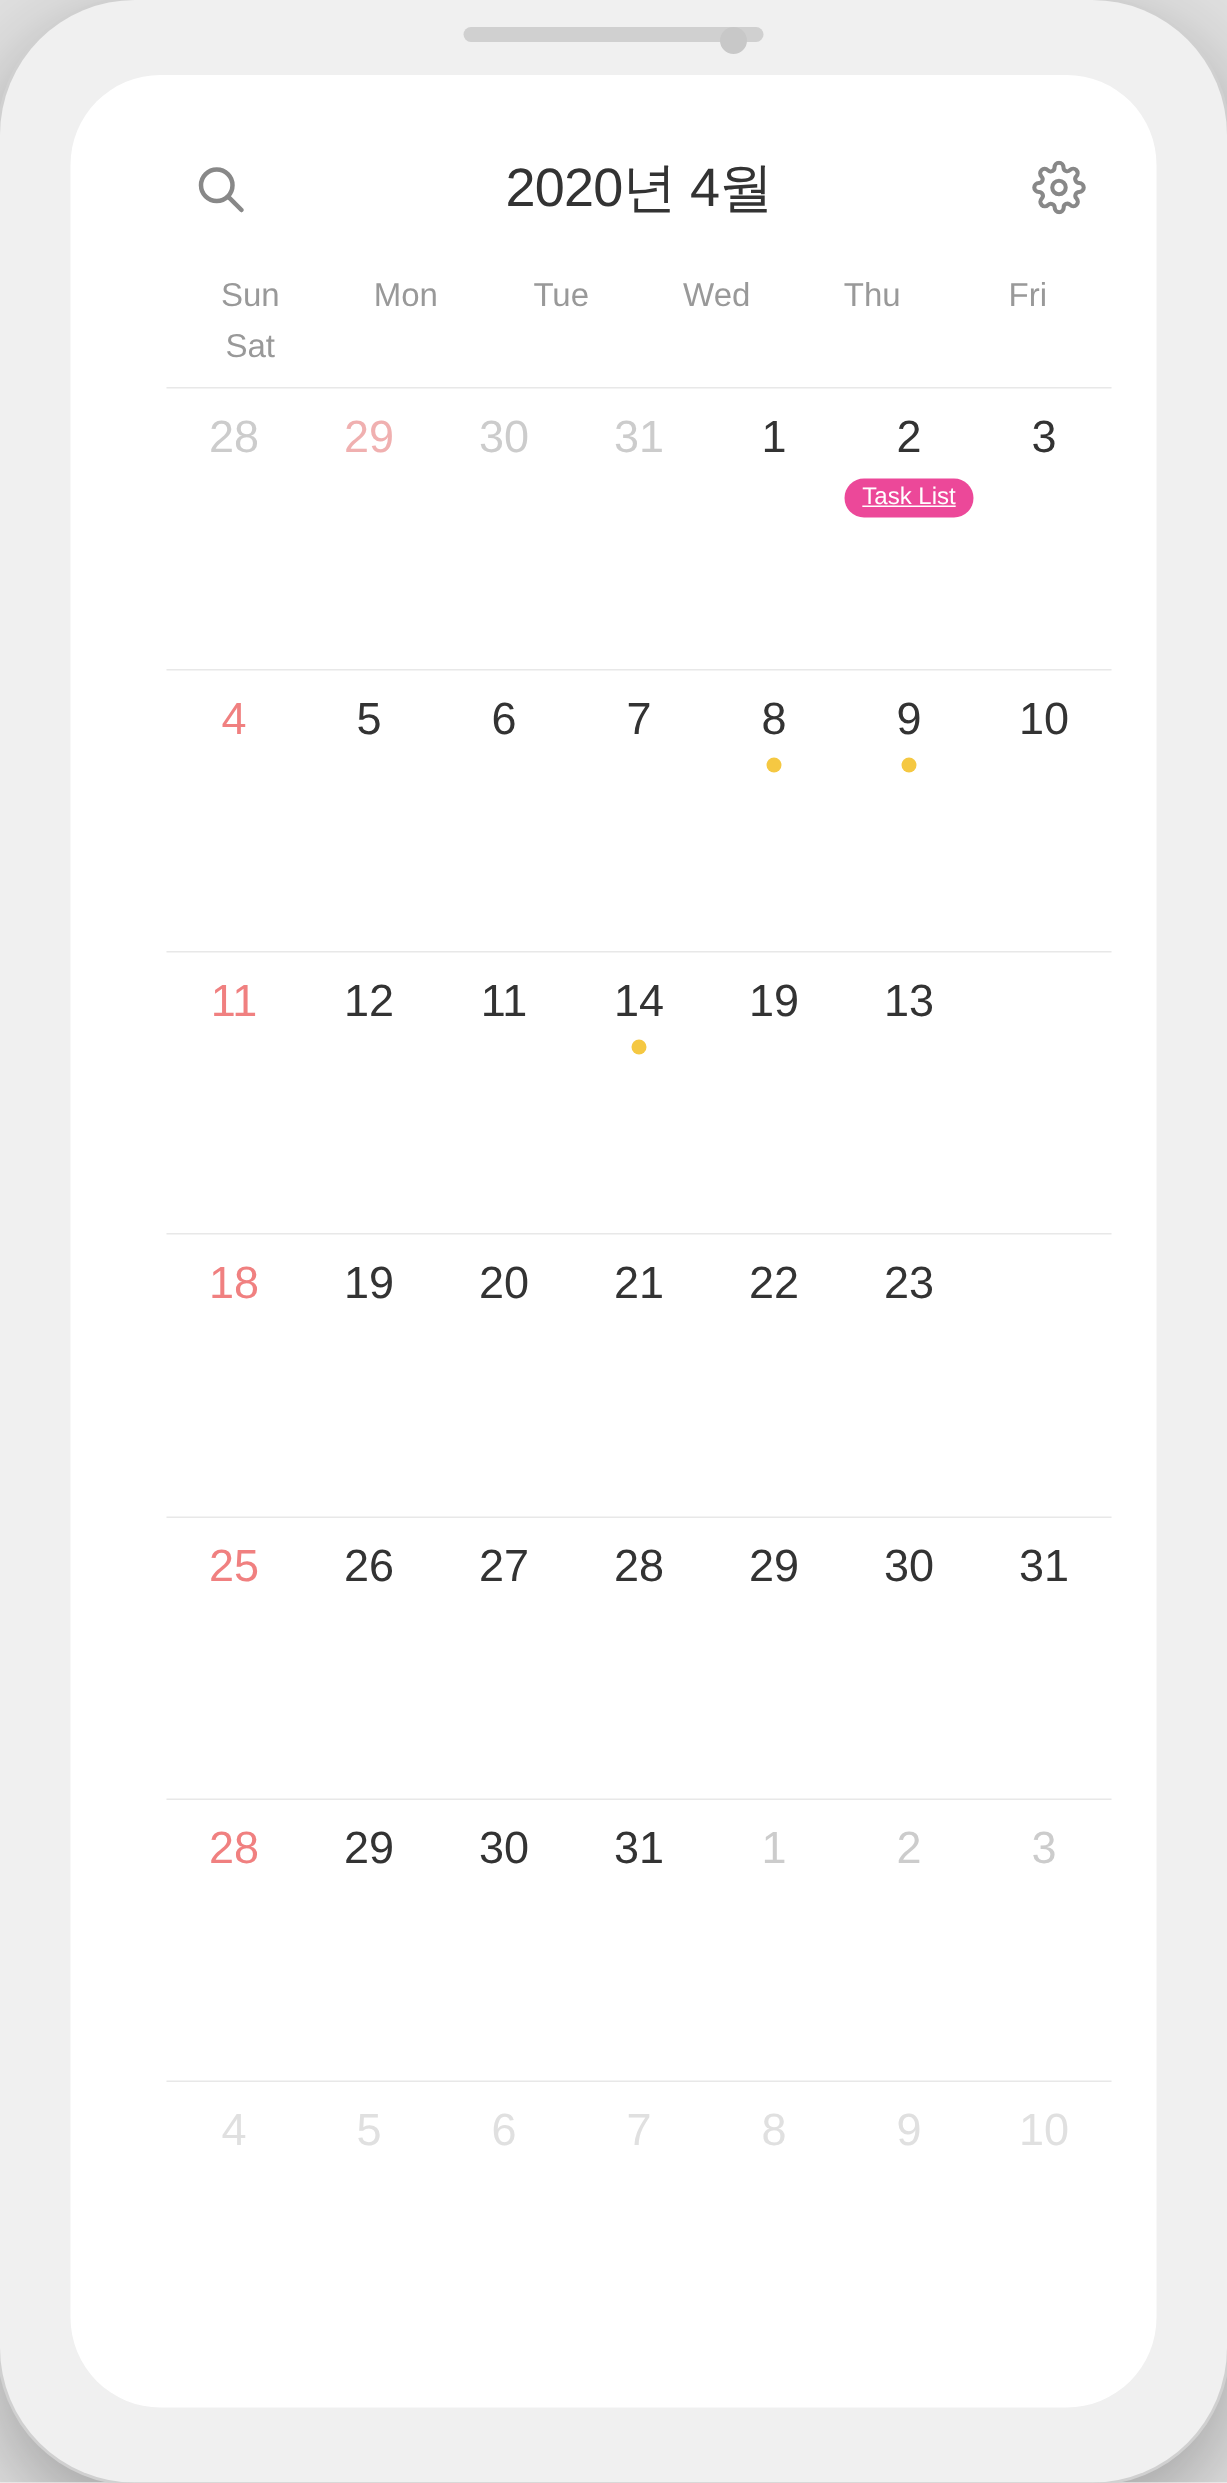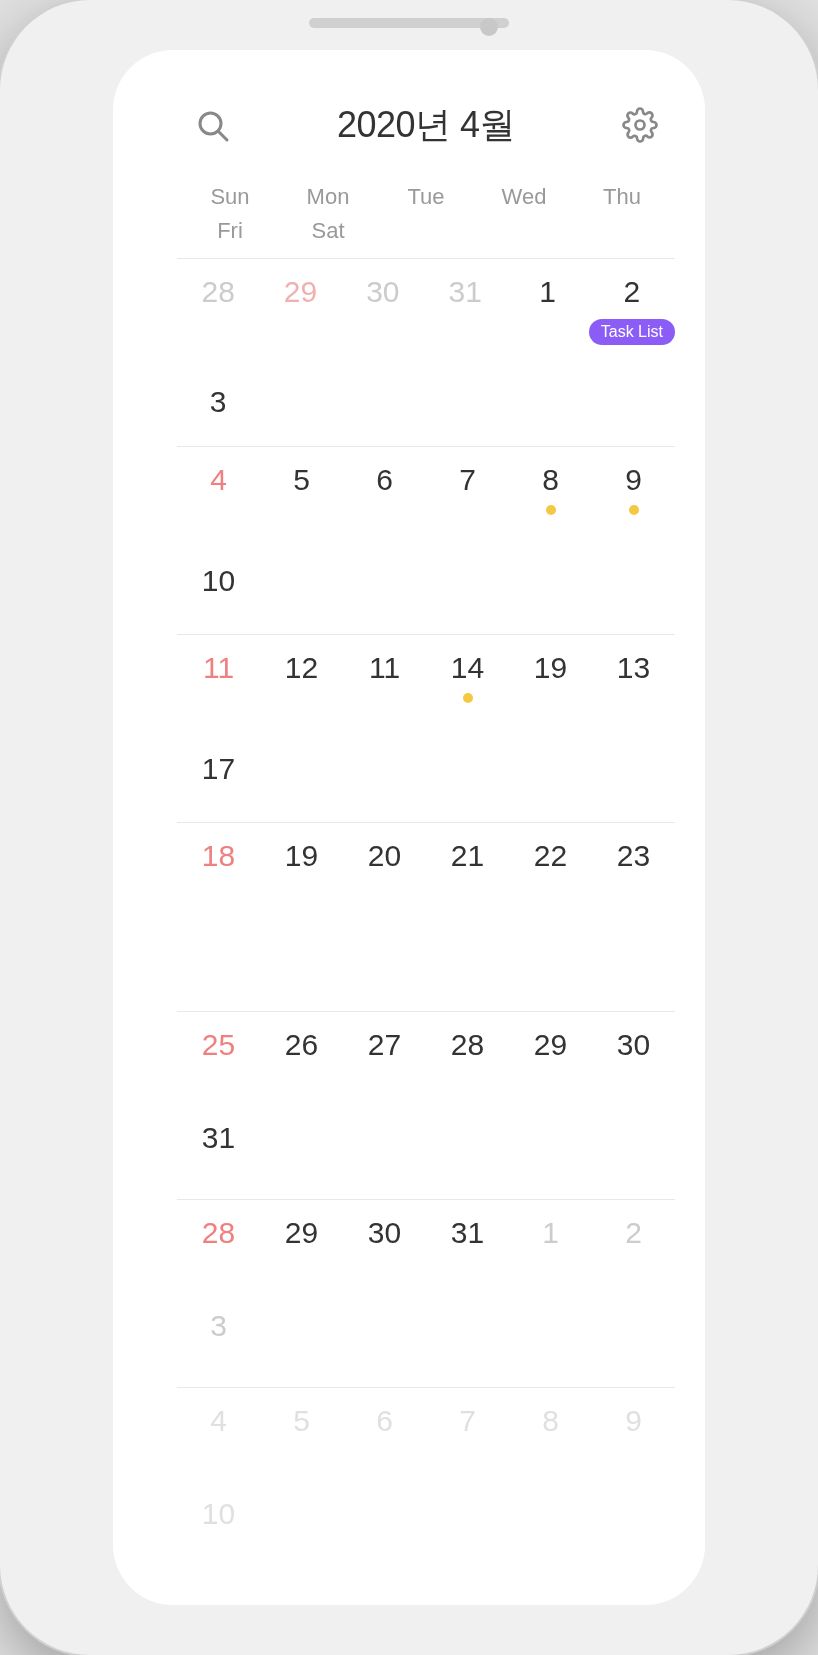--- a/index.html
+++ b/index.html
@@ -49,7 +49,7 @@
     }
 
     .phone-screen {
-      width: 592px;
+      width: 724px;
       height: 1555px;
       background: #ffffff;
       border-radius: 60px;

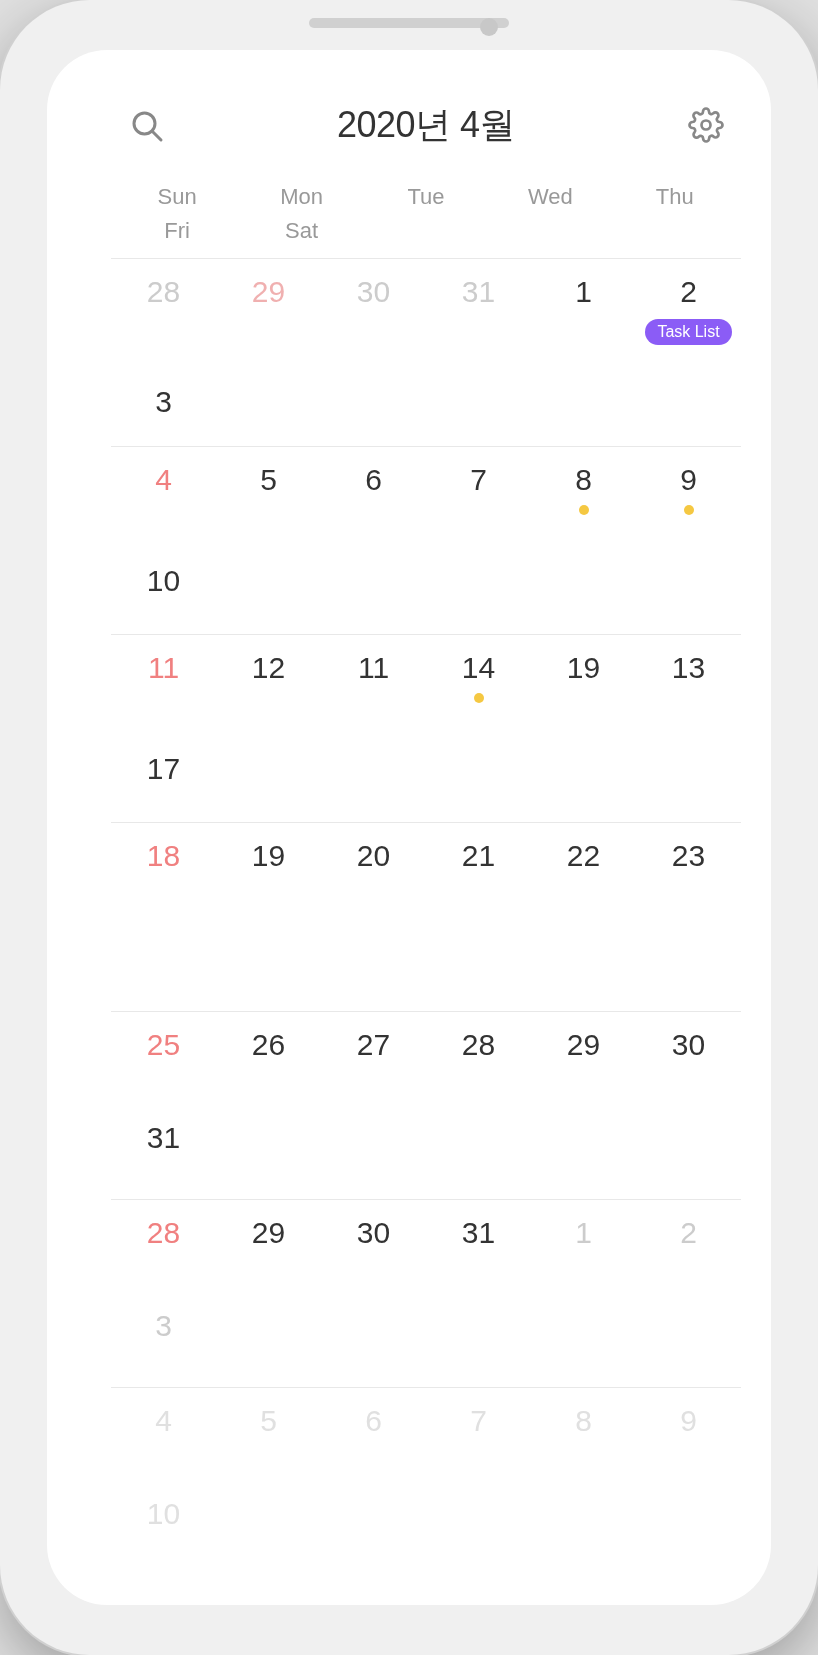--- a/index.html
+++ b/index.html
@@ -111,7 +111,7 @@
 
     .weekday-header {
       display: grid;
-      grid-template-columns: repeat(5, 1fr);
+      grid-template-columns: repeat(6, 1fr);
       text-align: center;
       margin-bottom: 10px;
       padding: 0 4px;

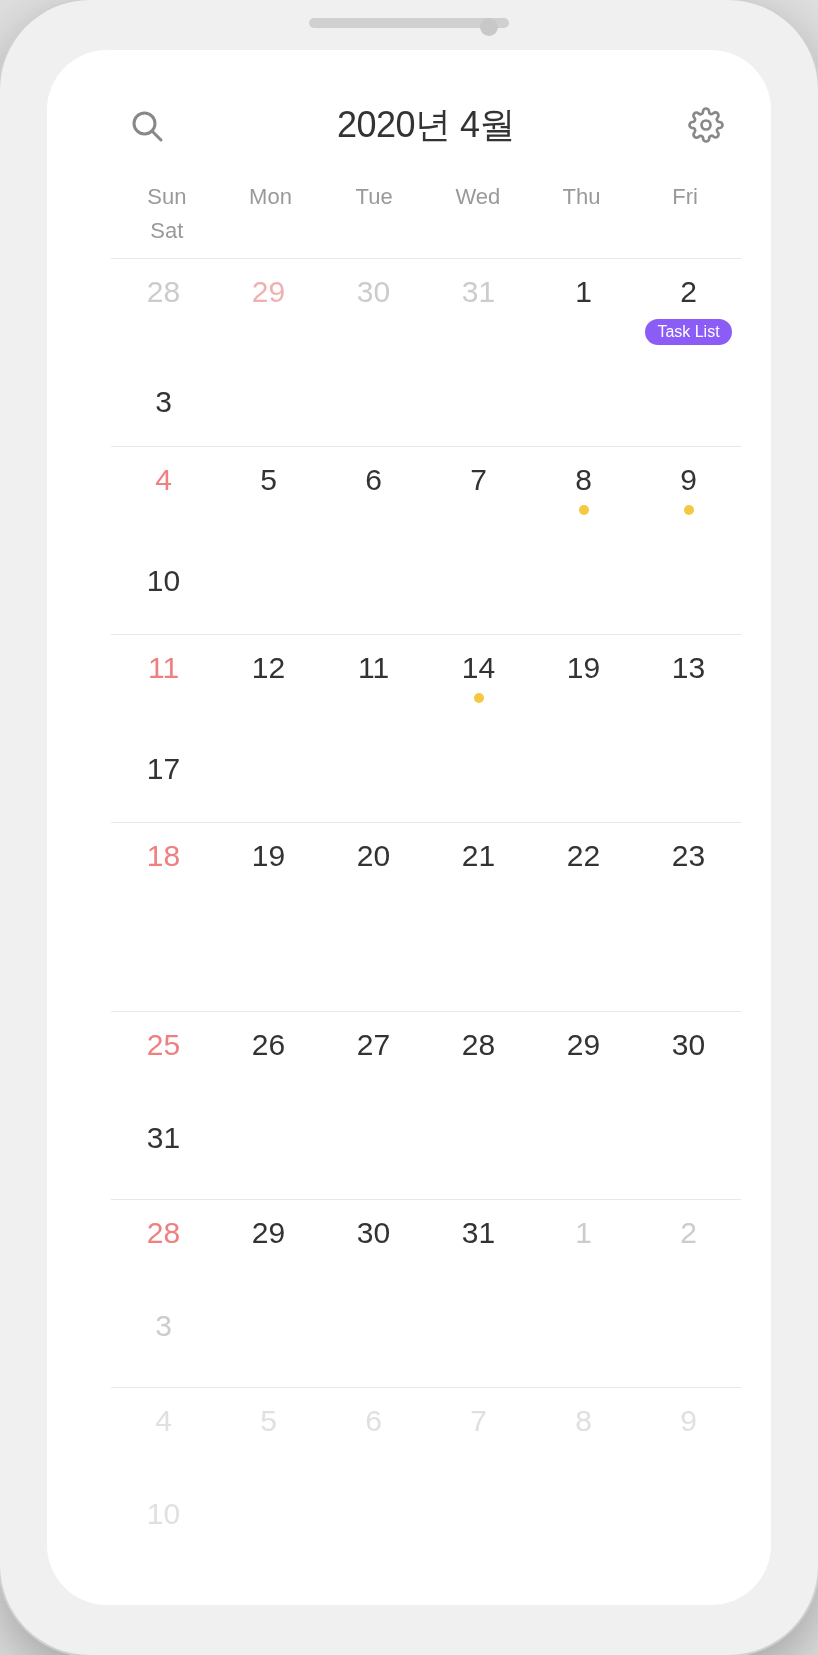--- a/index.html
+++ b/index.html
@@ -132,7 +132,7 @@
 
     .calendar-week {
       display: grid;
-      grid-template-columns: repeat(6, 1fr);
+      grid-template-columns: repeat(7, 1fr);
       border-top: 1px solid #e8e8e8;
       flex: 1;
     }

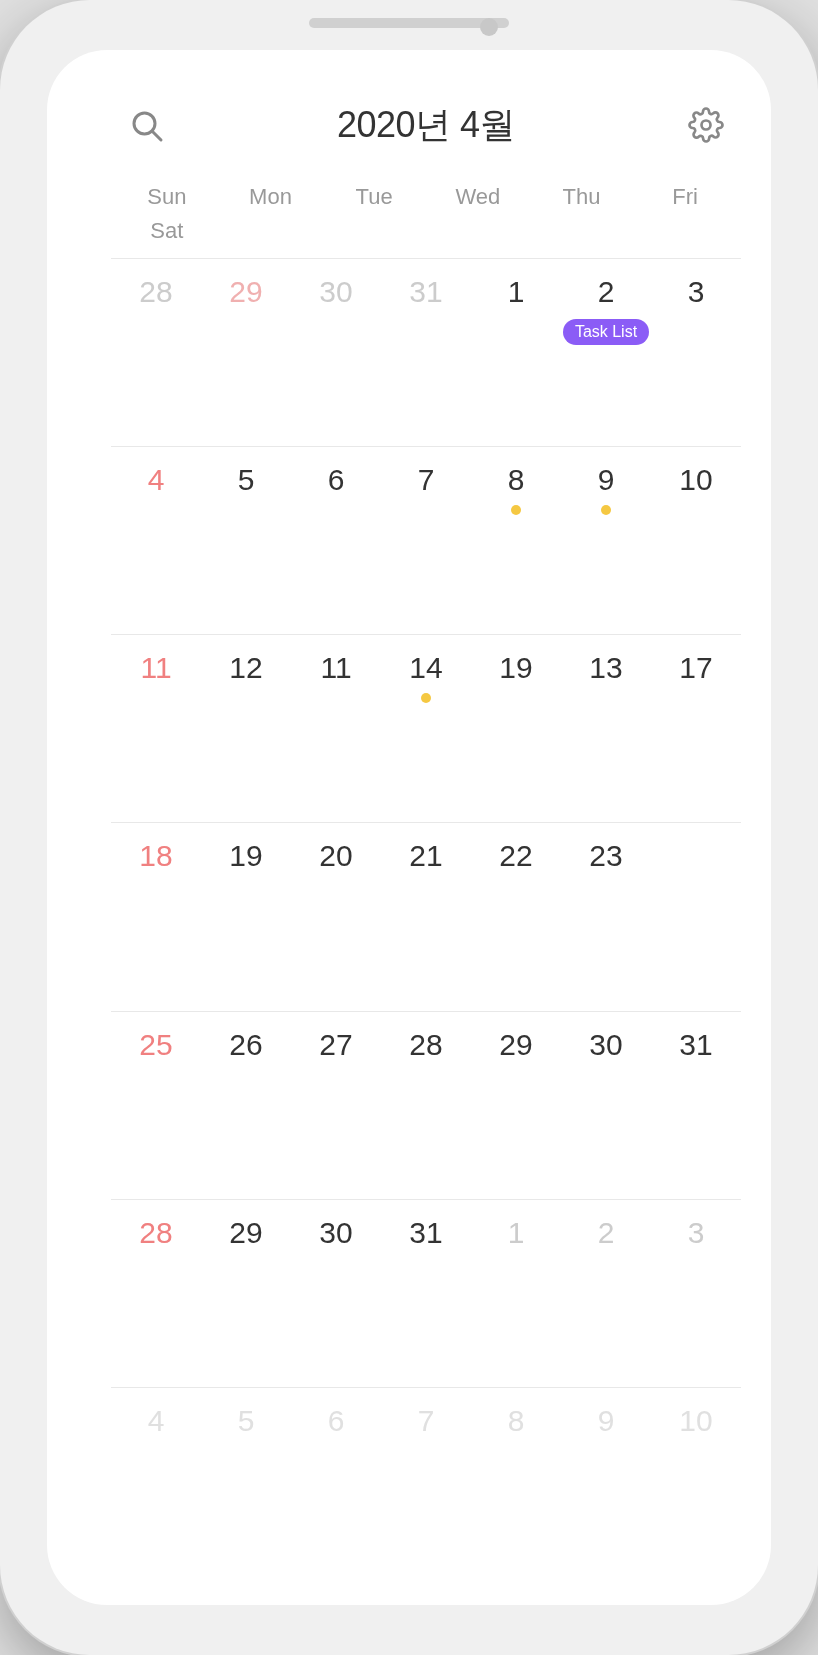--- a/index.html
+++ b/index.html
@@ -169,13 +169,14 @@
     }
 
     .task-badge {
-      background: #8b5cf6;
+      background: #ec4899;
       color: #fff;
       font-size: 16px;
       padding: 4px 12px;
       border-radius: 14px;
       margin-top: 6px;
       white-space: nowrap;
+      text-decoration: underline;
     }
   </style>
 </head>

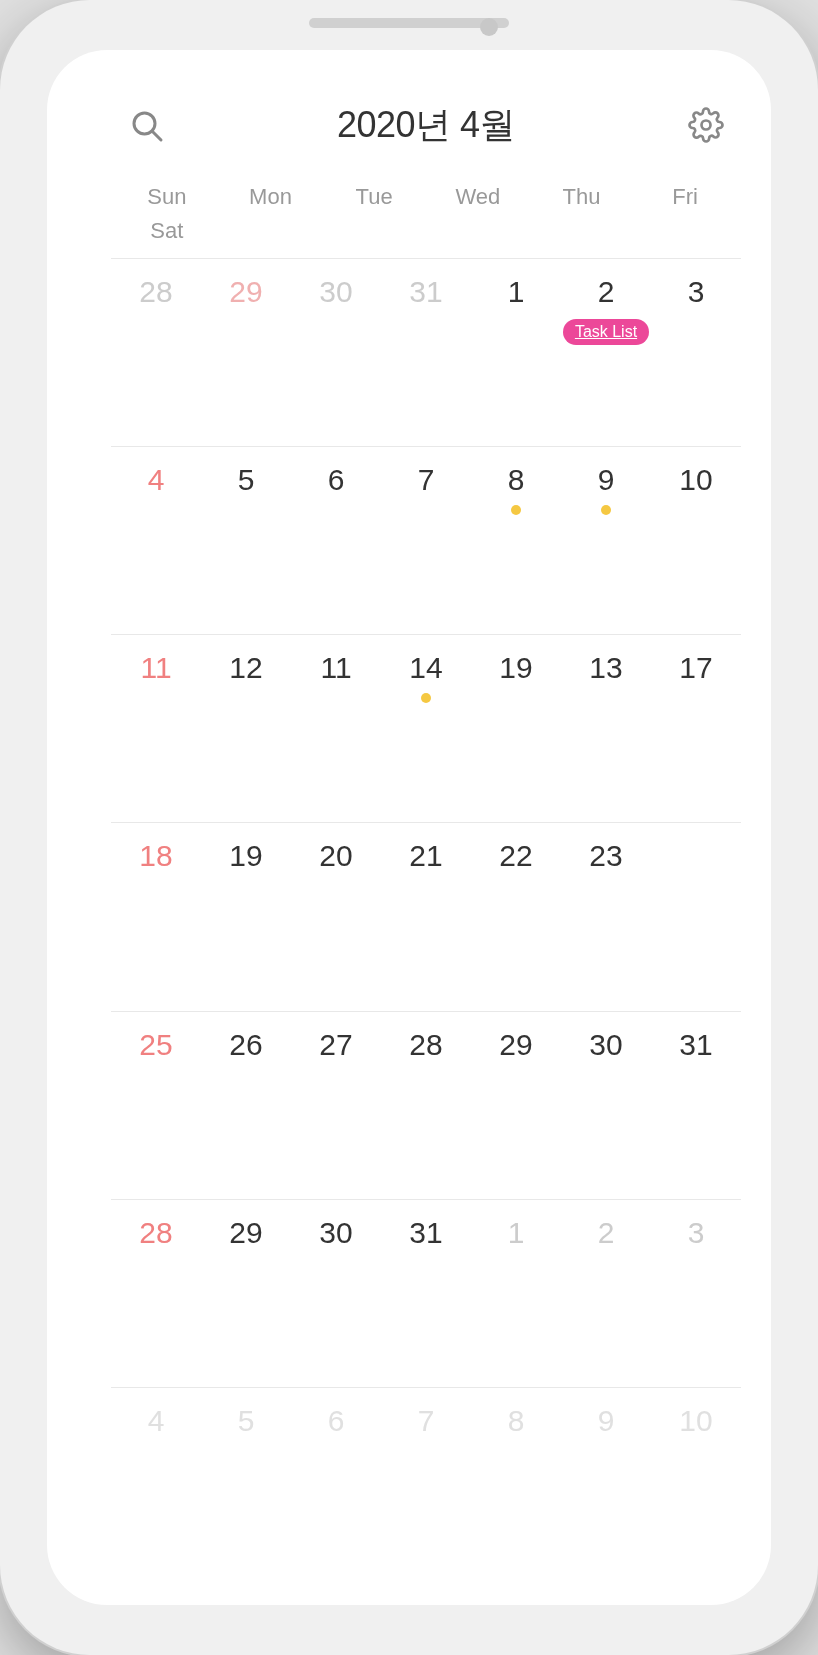--- a/index.html
+++ b/index.html
@@ -287,9 +287,6 @@
             <div class="calendar-day">
               <div class="day-number">13</div>
             </div>
-            <div class="calendar-day">
-              <div class="day-number">17</div>
-            </div>
           </div>
           <div class="calendar-week">
             <div class="calendar-day">

